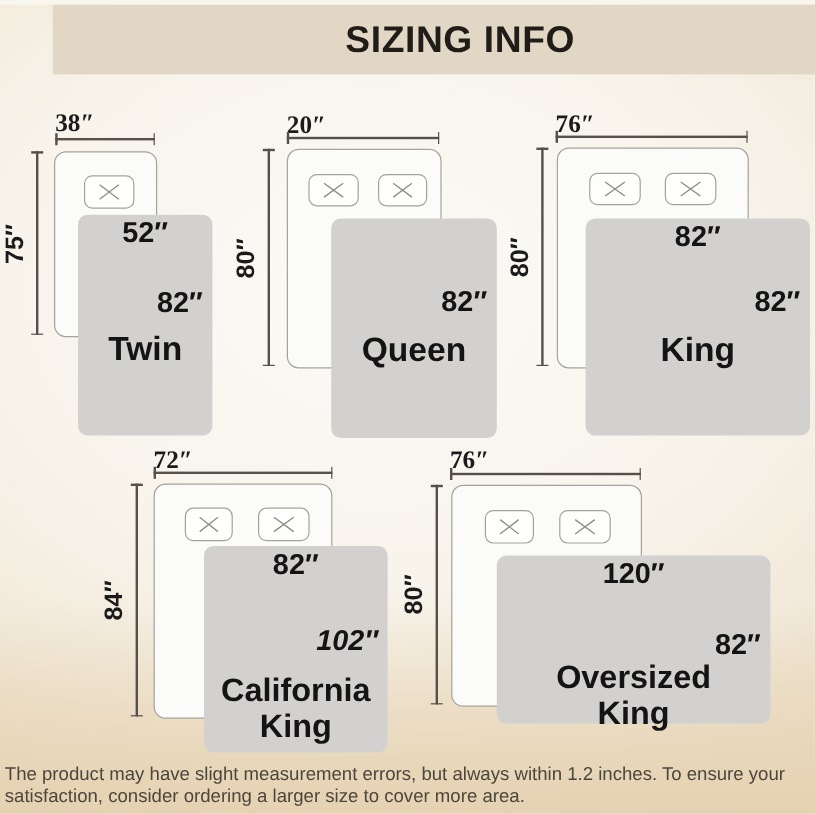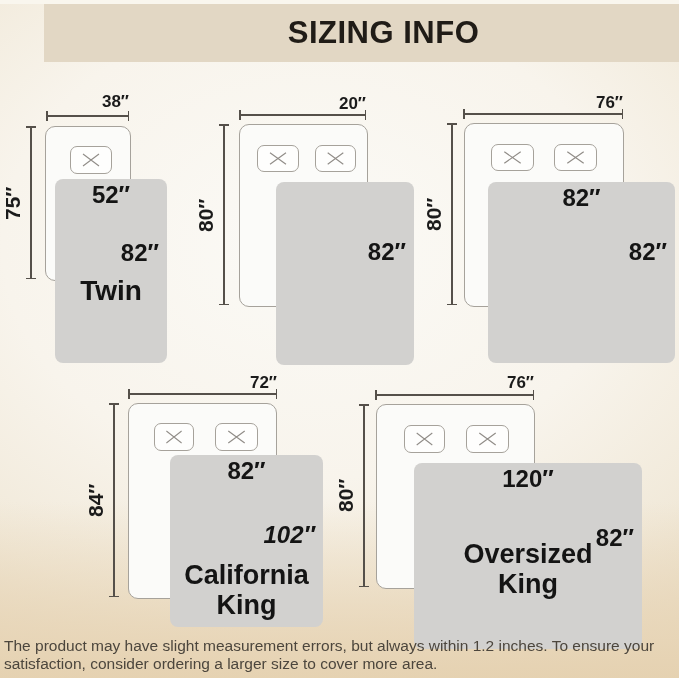--- a/index.html
+++ b/index.html
@@ -25,8 +25,8 @@
   .hdim .t-l{left:0;} .hdim .t-r{right:0;}
   .vdim .tick{height:1.5px;width:10px;left:-4.5px;}
   .vdim .t-t{top:0;} .vdim .t-b{bottom:0;}
-  .hdim-label{position:absolute;text-align:right;font-size:17px;font-weight:700;color:#1b1b1b;
-    height:26px;line-height:26px;}
+  .hdim-label{position:absolute;text-align:left;font-size:21px;font-weight:700;color:#1b1b1b;
+    height:26px;line-height:26px;font-family:Liberation Serif, serif;}
   .vdim-label{position:absolute;width:26px;font-size:21px;font-weight:700;color:#1b1b1b;
     writing-mode:vertical-rl;transform:rotate(180deg);text-align:center;height:60px;line-height:26px;}
   .bed{position:absolute;background:#fbfbf9;border:1px solid #a6a29b;border-radius:10px;}

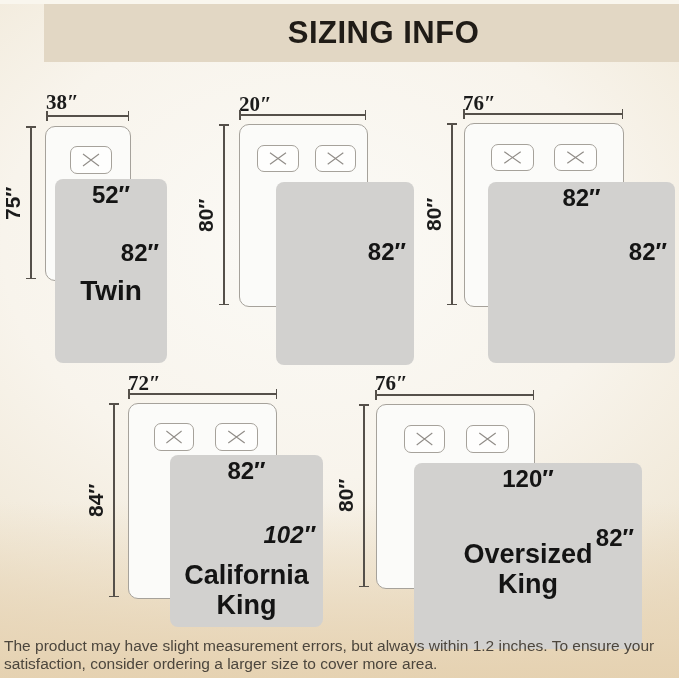--- a/index.html
+++ b/index.html
@@ -45,7 +45,7 @@
   .d-twin .vdim-label{left:0px;top:173px;}
   .d-twin .bed{left:45px;top:126px;width:84px;height:153px;}
   .d-twin .p1{left:70px;top:146px;width:40px;height:26px;}
-  .d-twin .blanket{left:55px;top:179px;width:112px;height:184px;text-decoration:underline;}
+  .d-twin .blanket{left:65px;top:179px;width:112px;height:184px;text-decoration:underline;}
   .d-twin .b-length{top:60px;}
   .d-twin .b-name{top:96px;}
   

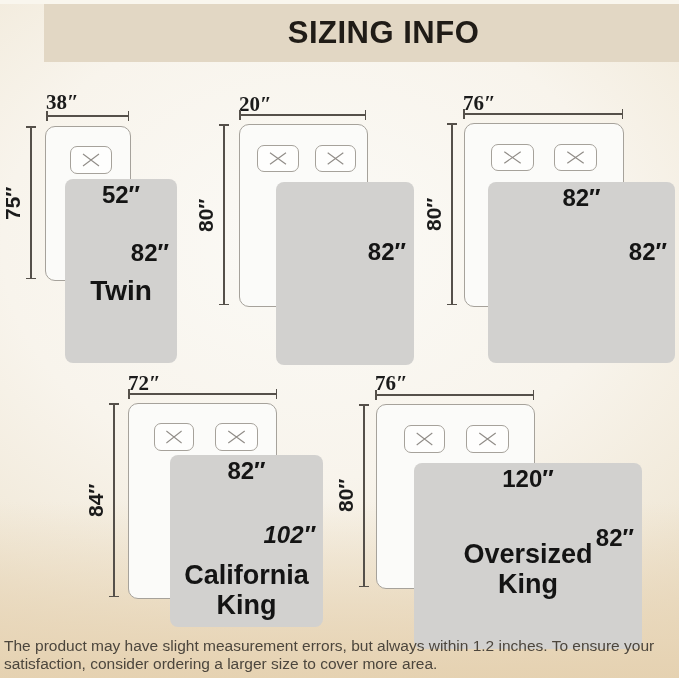--- a/index.html
+++ b/index.html
@@ -152,6 +152,7 @@
       </div>
     <div class="blanket">
       <div class="b-length">82″</div>
+      <div class="b-name">Queen</div>
     </div>
   </div>
 

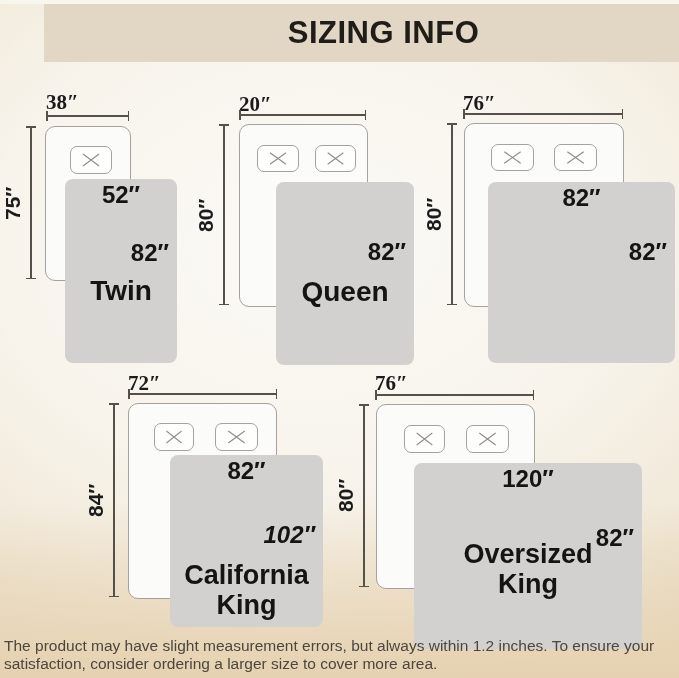--- a/index.html
+++ b/index.html
@@ -181,6 +181,7 @@
     <div class="blanket">
       <div class="b-width">82″</div>
       <div class="b-length">82″</div>
+      <div class="b-name">King</div>
     </div>
   </div>
 

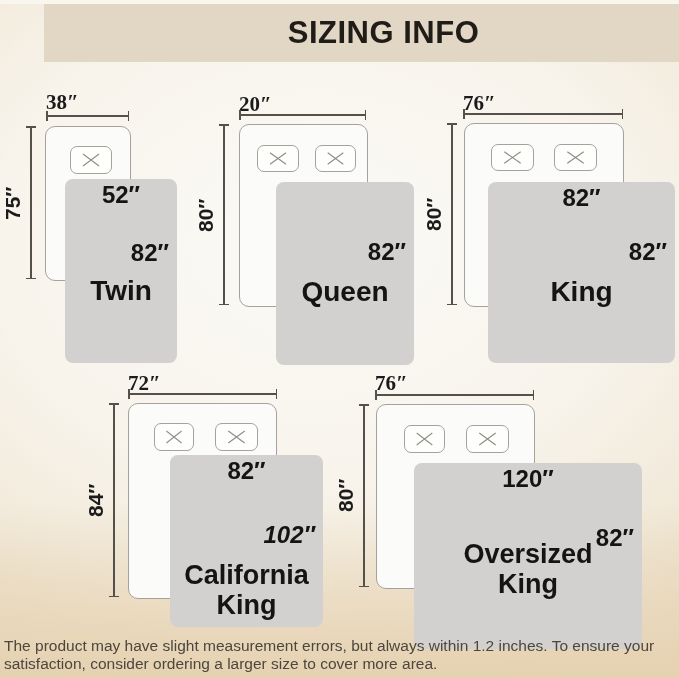--- a/index.html
+++ b/index.html
@@ -89,7 +89,7 @@
   .d-oversized .bed{left:376px;top:404px;width:157px;height:183px;}
   .d-oversized .p1{left:404px;top:425px;width:39px;height:26px;}
   .d-oversized .p2{left:466px;top:425px;width:41px;height:26px;}
-  .d-oversized .blanket{left:414px;top:463px;width:228px;height:186px;}
+  .d-oversized .blanket{left:414px;top:463px;width:228px;height:140px;}
   .d-oversized .b-length{top:61px;}
   .d-oversized .b-name{top:76px;font-size:27px;line-height:30px;padding:0 45px;}
 </style>

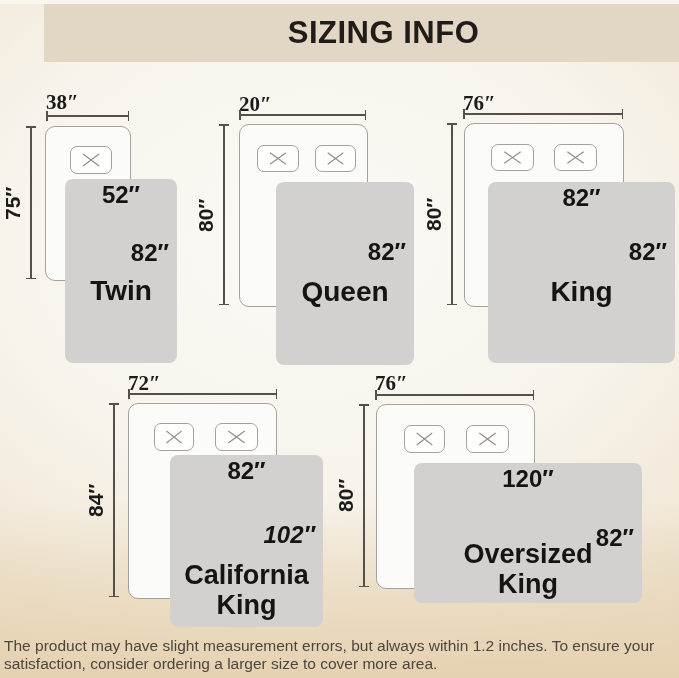--- a/index.html
+++ b/index.html
@@ -91,7 +91,7 @@
   .d-oversized .p2{left:466px;top:425px;width:41px;height:26px;}
   .d-oversized .blanket{left:414px;top:463px;width:228px;height:140px;}
   .d-oversized .b-length{top:61px;}
-  .d-oversized .b-name{top:76px;font-size:27px;line-height:30px;padding:0 45px;}
+  .d-oversized .b-name{top:86px;font-size:27px;line-height:30px;padding:0 45px;}
 </style>
 </head>
 <body>

